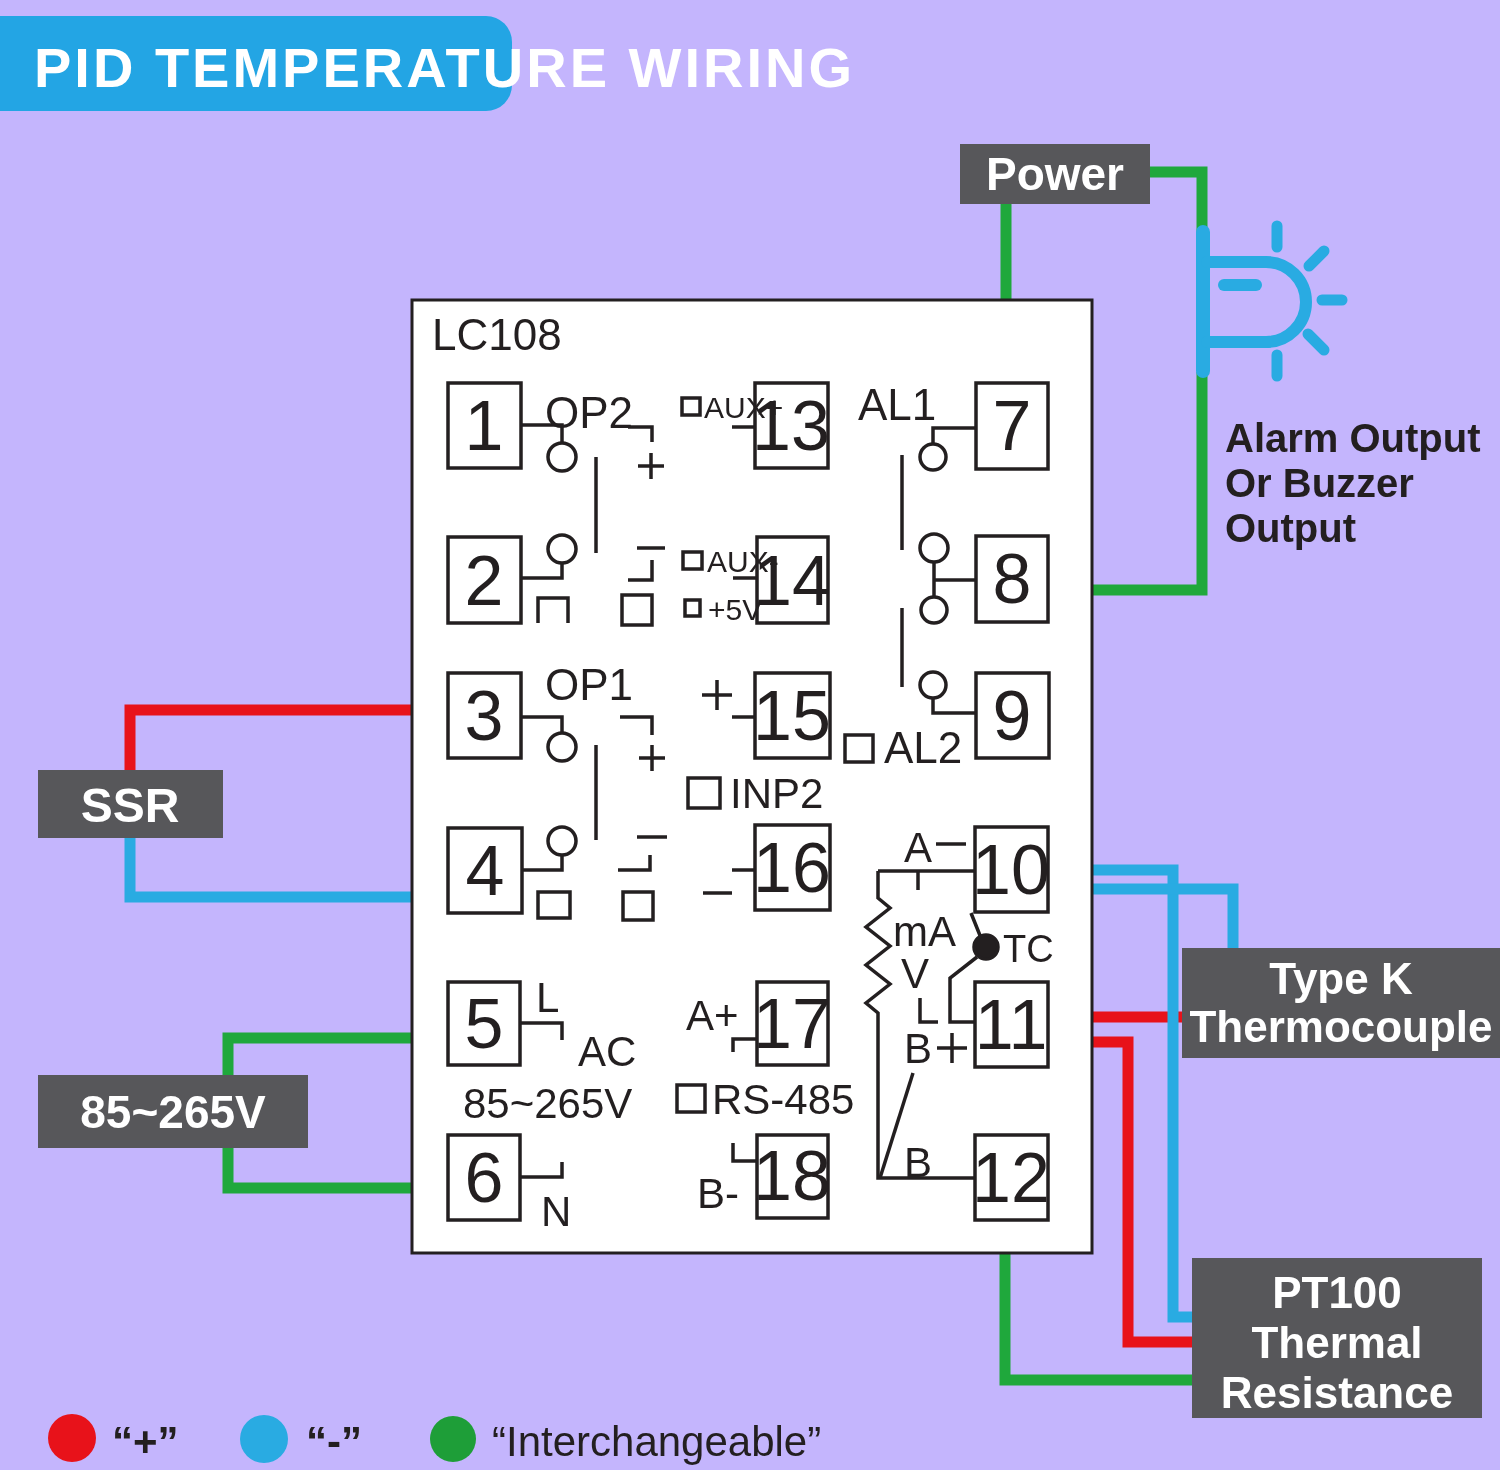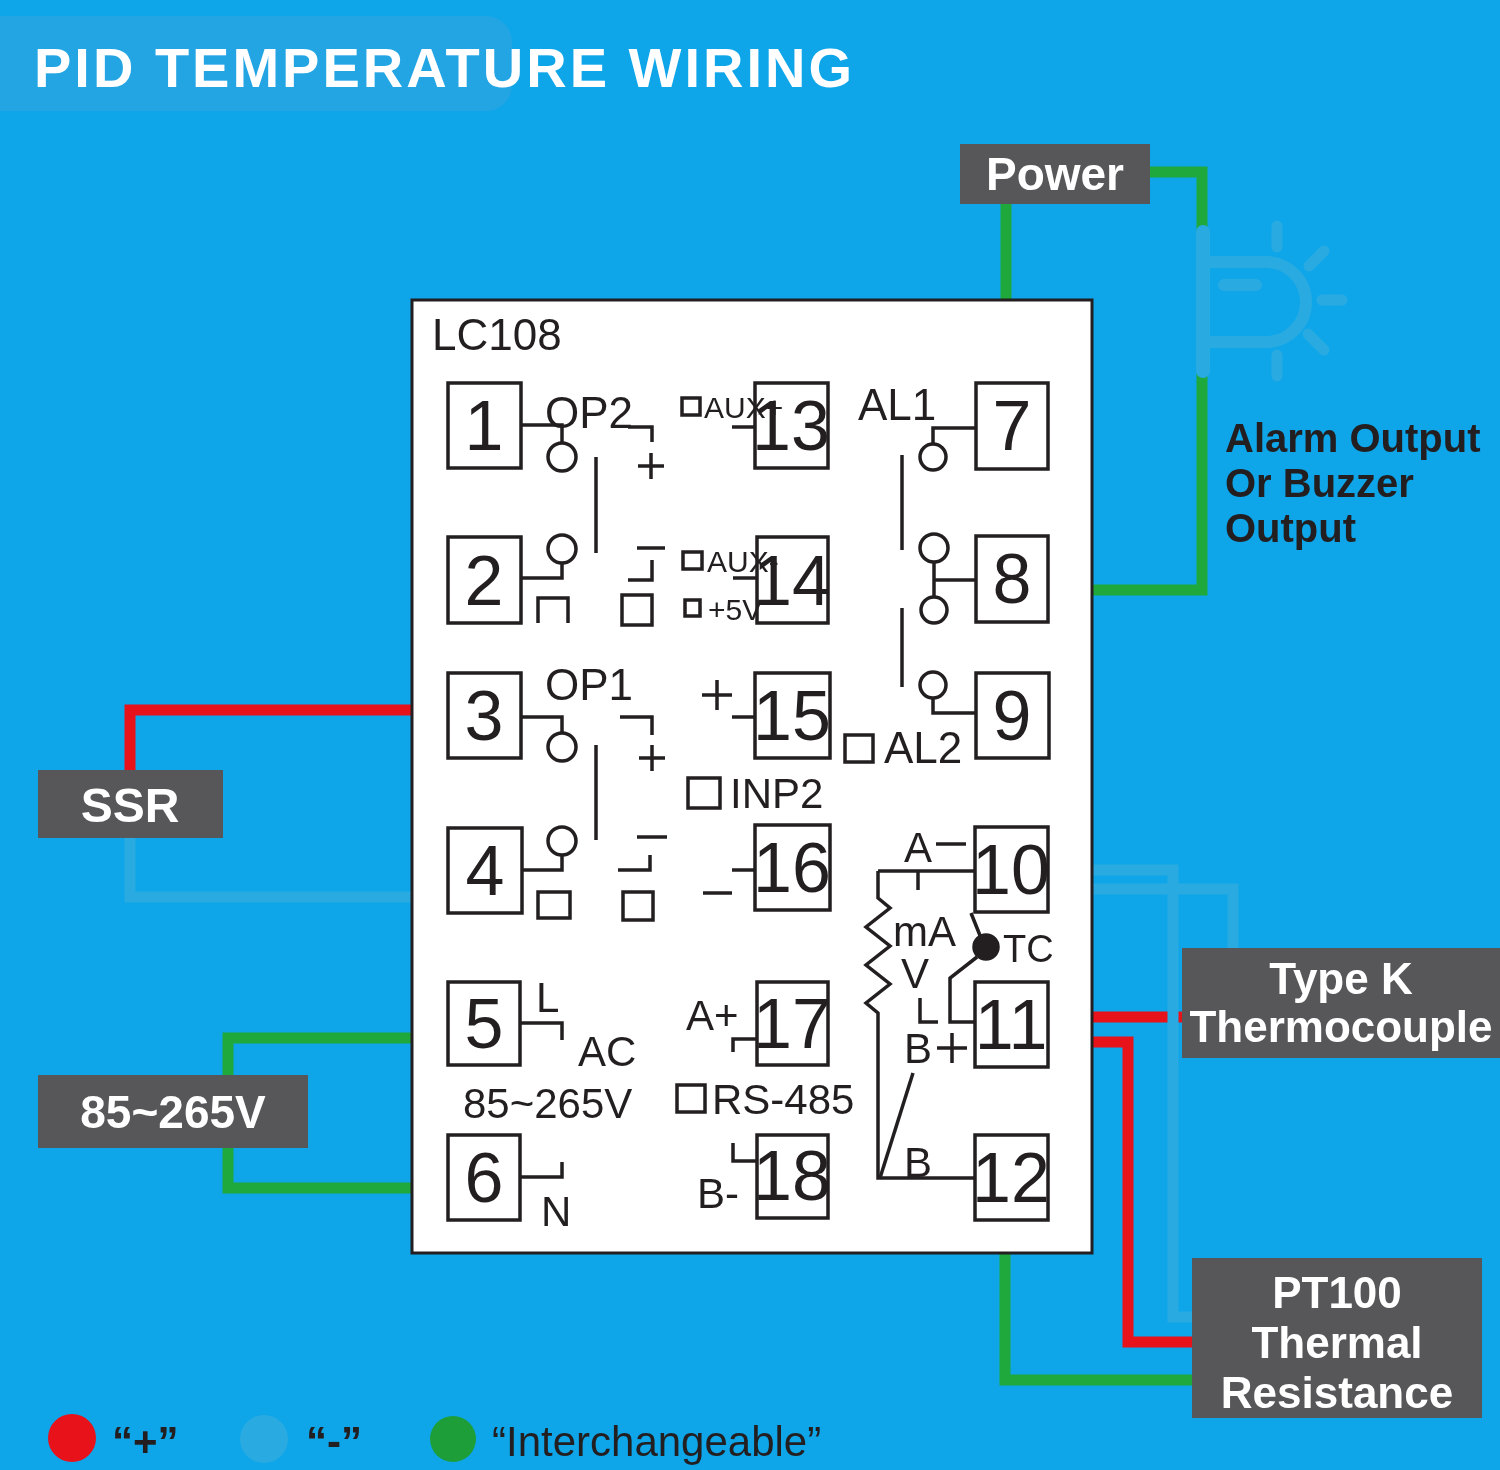--- a/index.html
+++ b/index.html
@@ -3,7 +3,7 @@
 <meta charset="utf-8">
 <style>
   html,body{margin:0;padding:0;background:#ffffff;}
-  .page{position:relative;width:1500px;height:1470px;background:#0ea5e9;overflow:hidden;
+  .page{position:relative;width:1500px;height:1470px;background:#c4b5fd;overflow:hidden;
         font-family:"Liberation Sans",sans-serif;}
   svg{display:block}
   text{font-family:"Liberation Sans",sans-serif;fill:#231f20;}

